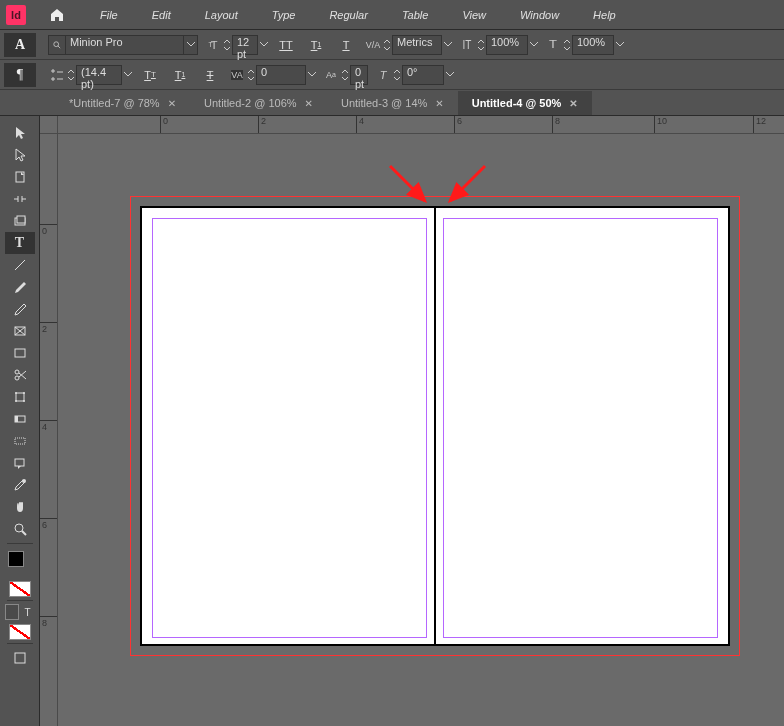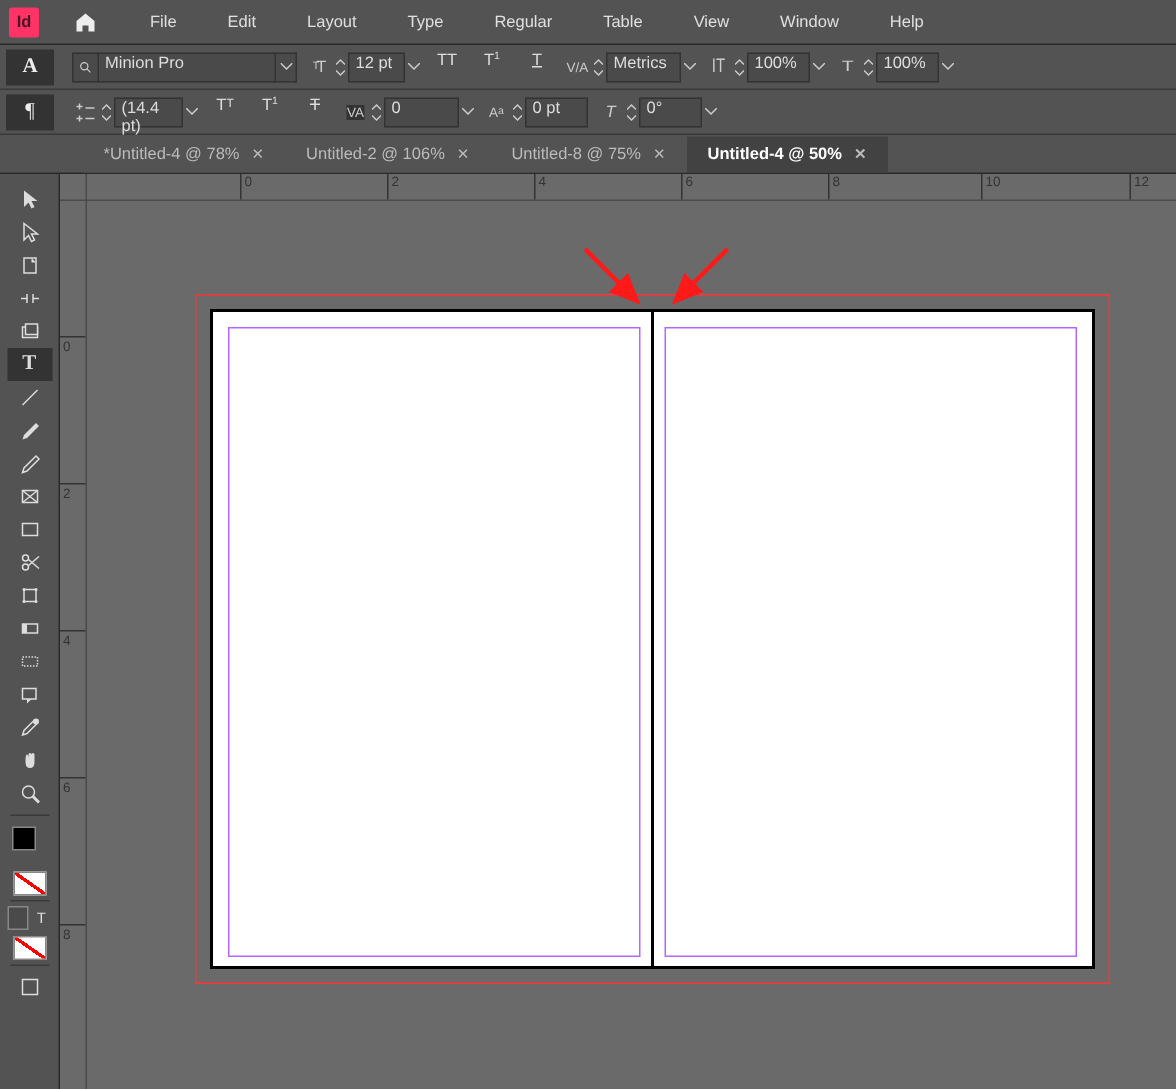--- a/index.html
+++ b/index.html
@@ -9,7 +9,7 @@
 .menubar { height: 30px; background: #535353; display: flex; align-items: center; padding: 0 6px; gap: 14px; border-bottom: 1px solid #2a2a2a; }
 .app-icon { width: 20px; height: 20px; background: #ff3366; display: flex; align-items: center; justify-content: center; border-radius: 2px; color: #4b1526; font-weight: bold; font-size: 11px; margin-right: 6px; }
 .home-icon { width: 22px; height: 22px; display: flex; align-items: center; justify-content: center; color: #eee; margin-right: 8px; cursor: pointer; }
-.menu-item { padding: 4px 10px; cursor: pointer; color: #e0e0e0; }
+.menu-item { padding: 4px 10px; cursor: pointer; color: #e0e0e0; font-style: italic; }
 
 
 .ctrlbar { height: 30px; background: #535353; display: flex; align-items: center; padding: 0 4px; gap: 6px; border-bottom: 1px solid #3a3a3a; }

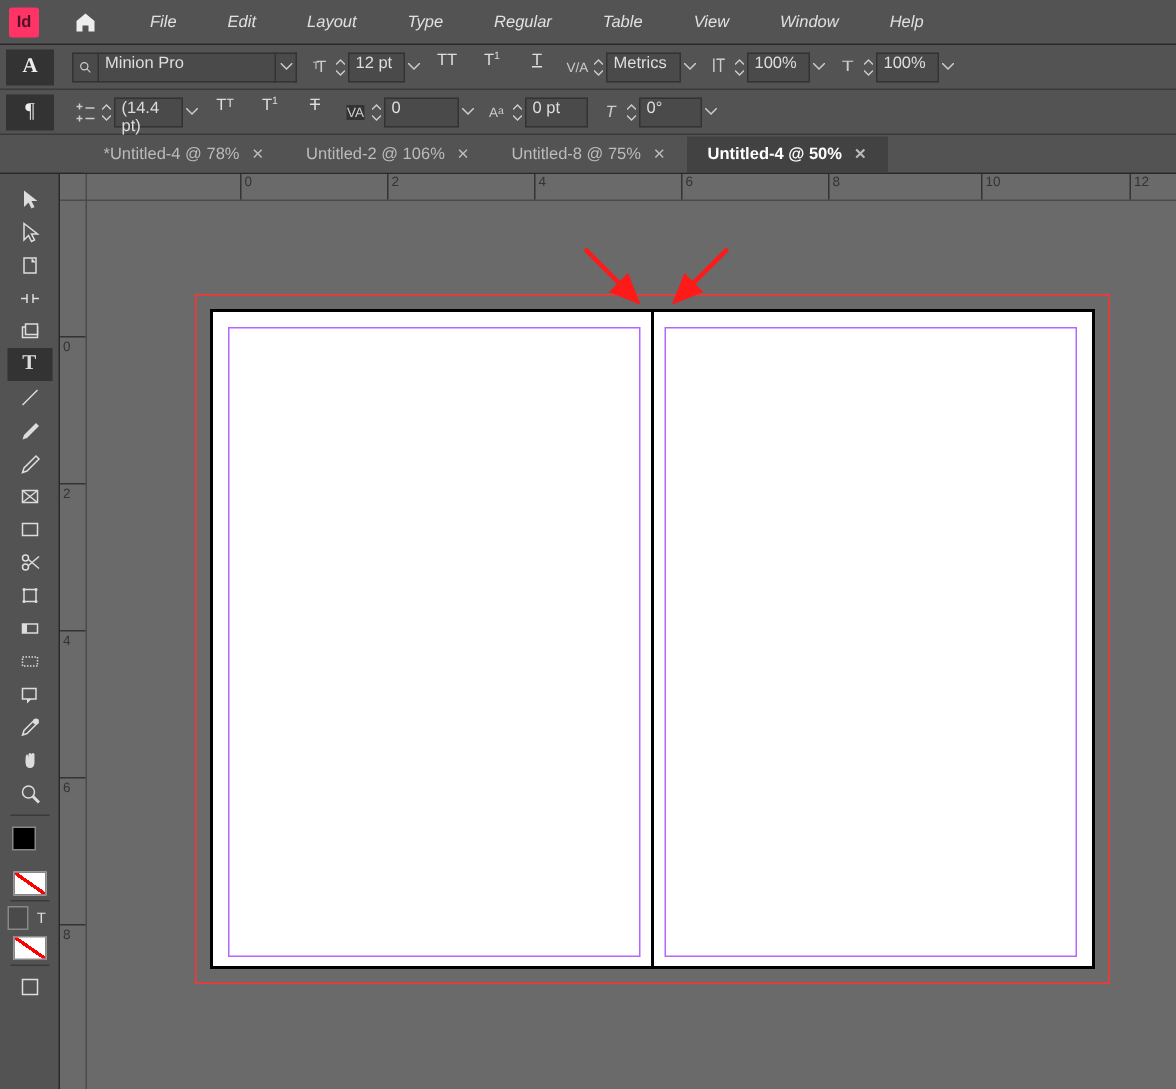--- a/index.html
+++ b/index.html
@@ -104,7 +104,7 @@
           <path d="M0 4 L3 1 L6 4 M0 8 L3 11 L6 8" fill="none" stroke="#ccc"></path>
         </svg>
       </div>
-    <div class="field" style="width:38px">12 pt</div>
+    <div class="field" style="width:26px">12 pt</div>
     <div class="caret">
         <svg width="8" height="5">
           <path d="M0 0 L4 4 L8 0" fill="none" stroke="#ccc"></path>

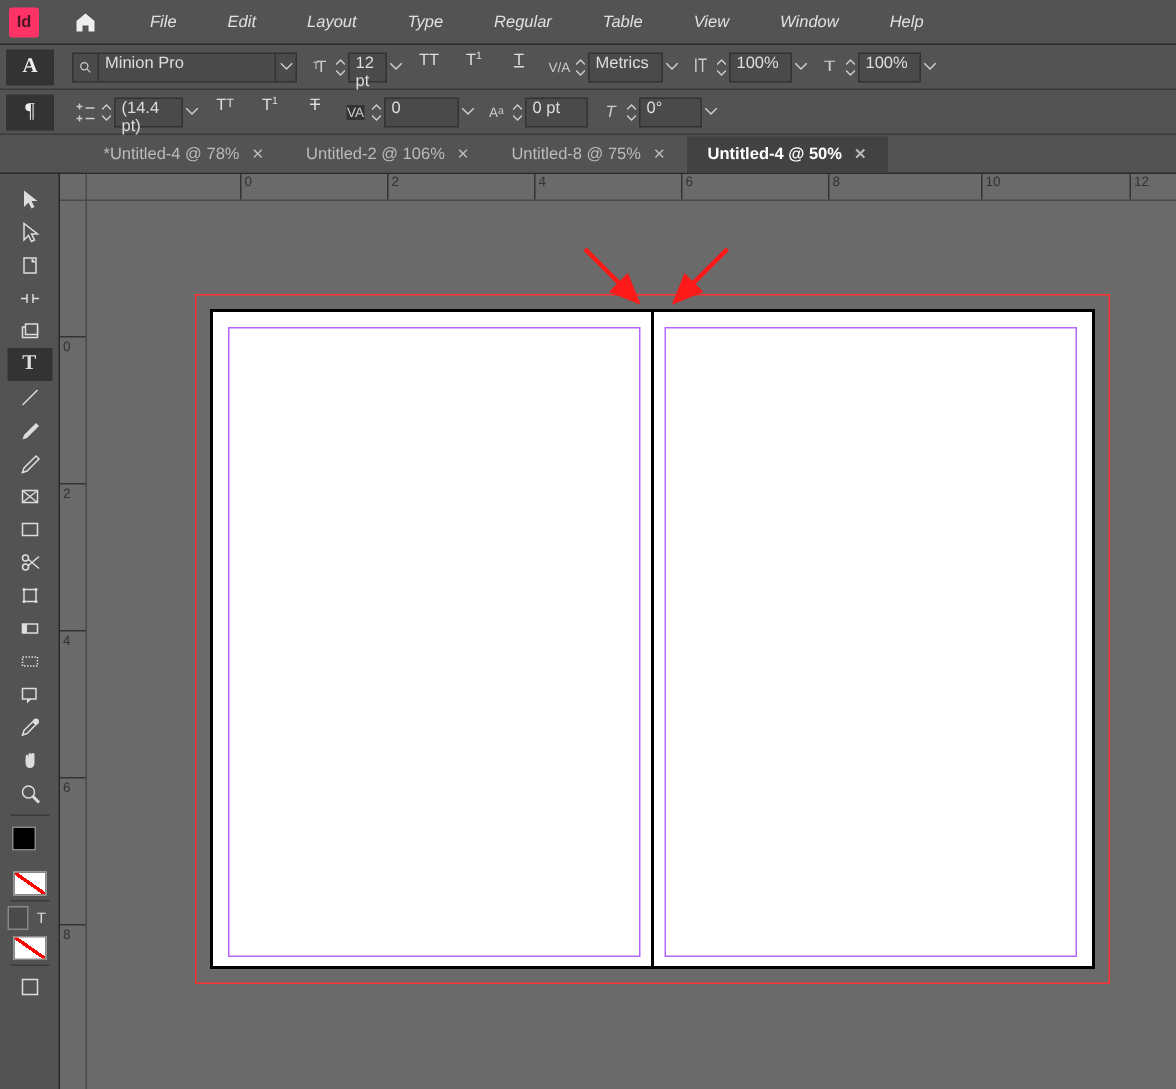--- a/index.html
+++ b/index.html
@@ -17,7 +17,7 @@
 .field { height: 20px; background: #4a4a4a; border: 1px solid #333; color: #ddd; padding: 0 4px; font-size: 11px; }
 .dropdown { display: flex; align-items: center; }
 .dropdown .caret { width: 14px; height: 20px; background: #4a4a4a; border: 1px solid #333; border-left: none; display: flex; align-items: center; justify-content: center; }
-.icon-btn { width: 24px; height: 22px; display: flex; align-items: flex-start; justify-content: center; color: #ddd; cursor: pointer; }
+.icon-btn { width: 24px; height: 22px; display: flex; align-items: center; justify-content: center; color: #ddd; cursor: pointer; text-decoration: underline; }
 .field-group { display: flex; align-items: center; gap: 2px; }
 .mini-icon { width: 18px; height: 18px; display: flex; align-items: center; justify-content: center; color: #ccc; }
 

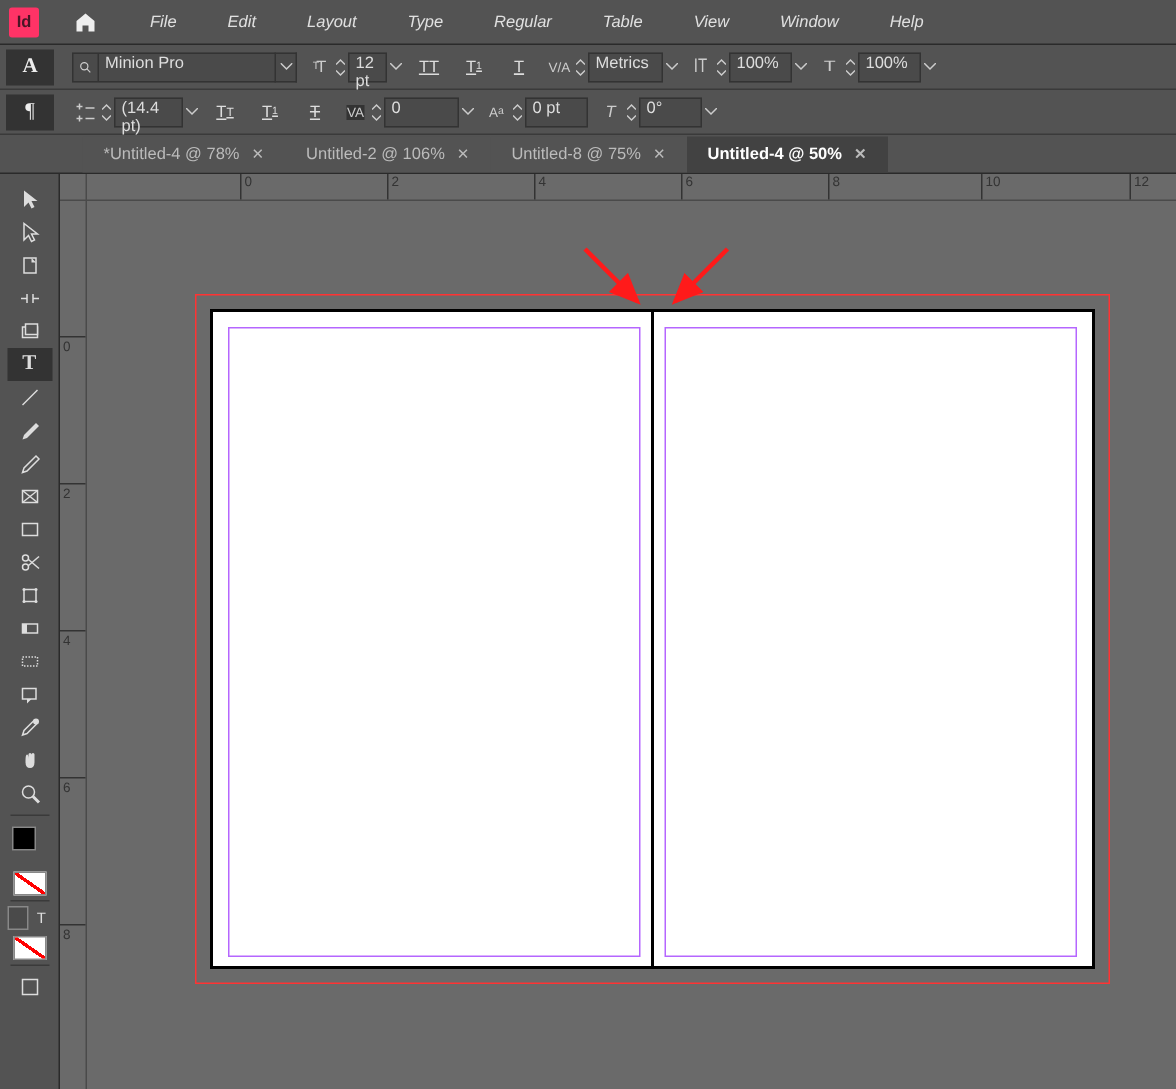--- a/index.html
+++ b/index.html
@@ -230,7 +230,7 @@
           <path d="M0 4 L3 1 L6 4 M0 8 L3 11 L6 8" fill="none" stroke="#ccc"></path>
         </svg>
       </div>
-    <div class="field" style="width:42px">0 pt</div>
+    <div class="field" style="width:18px">0 pt</div>
   </div>
   <div class="field-group">
     <div class="mini-icon">

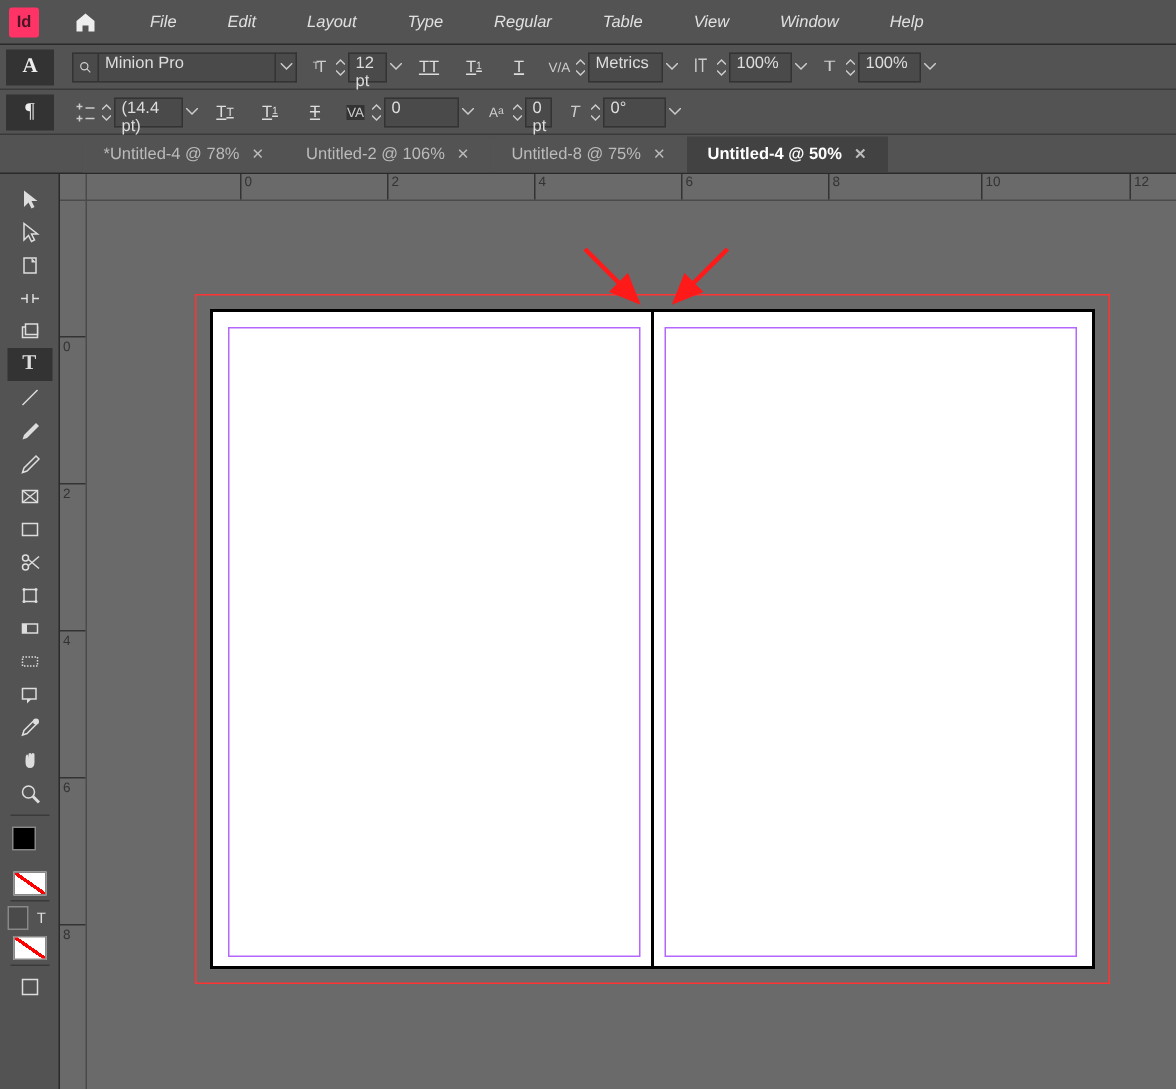--- a/index.html
+++ b/index.html
@@ -252,7 +252,7 @@
 
 <div class="tabbar">
   <div class="tab">
-      <span>*Untitled-4 @ 78%</span>
+      <span>*Untitled-7 @ 78%</span>
       <span class="close">✕</span>
     </div>
   <div class="tab">

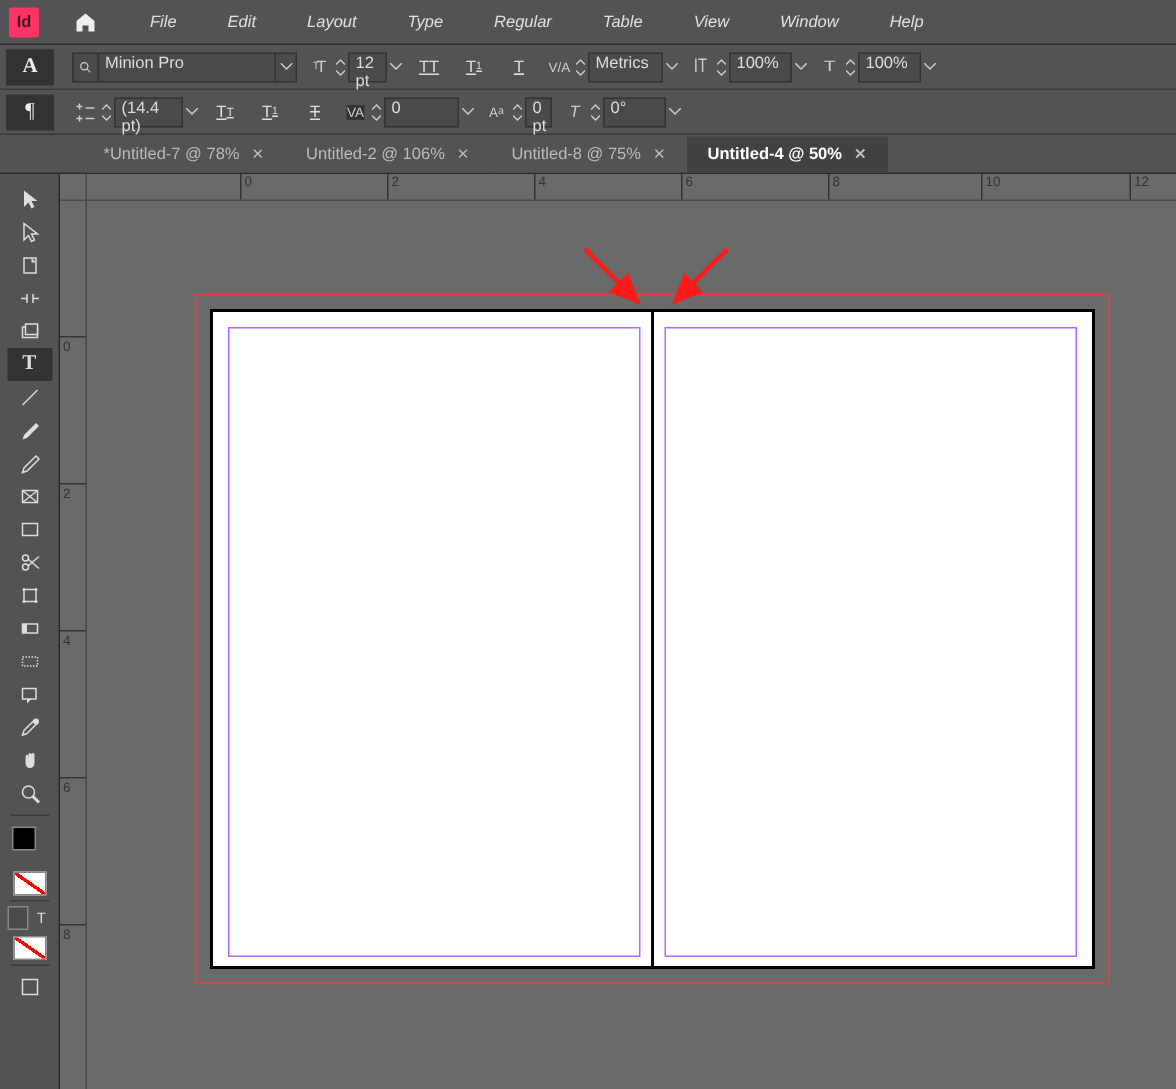--- a/index.html
+++ b/index.html
@@ -260,7 +260,7 @@
       <span class="close">✕</span>
     </div>
   <div class="tab">
-      <span>Untitled-8 @ 75%</span>
+      <span>Untitled-3 @ 14%</span>
       <span class="close">✕</span>
     </div>
   <div class="tab active">

